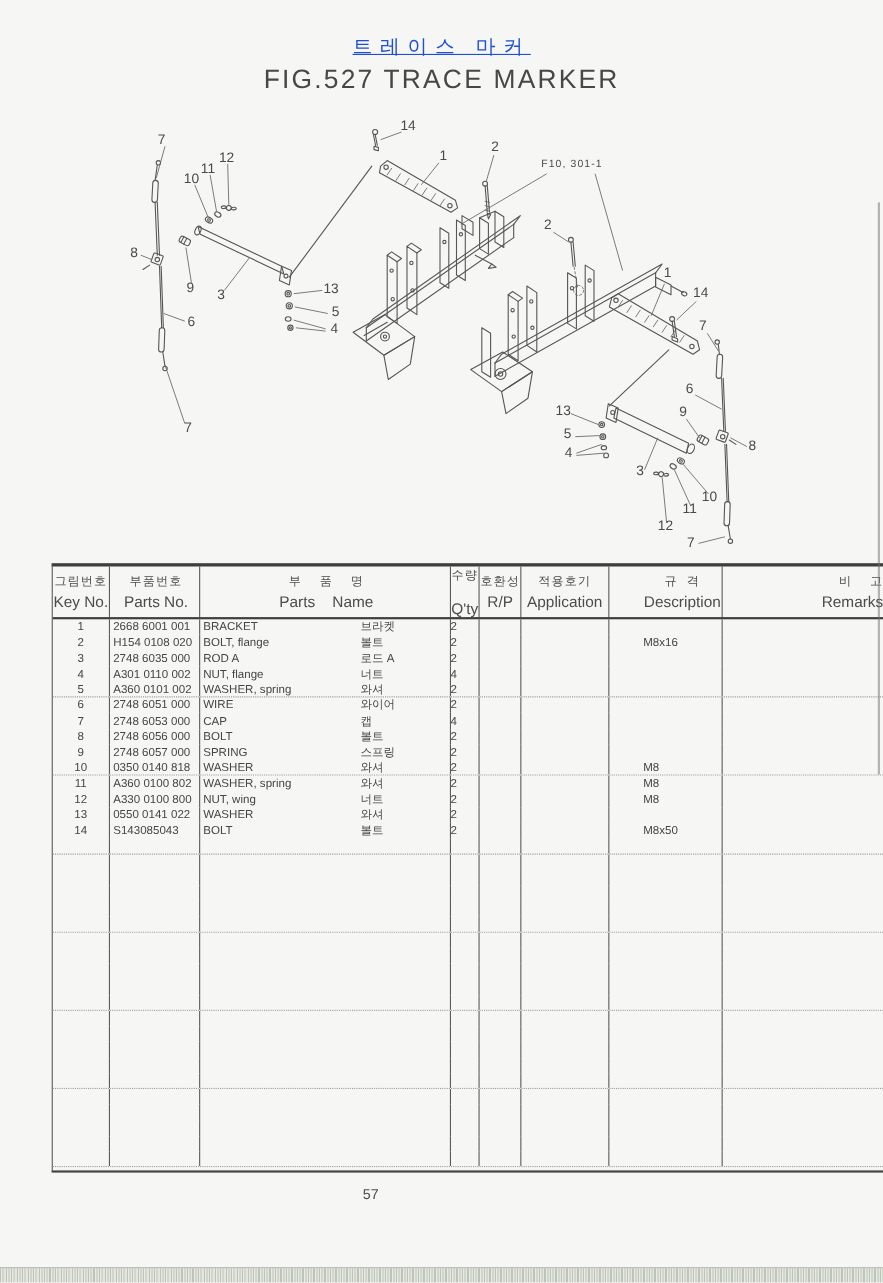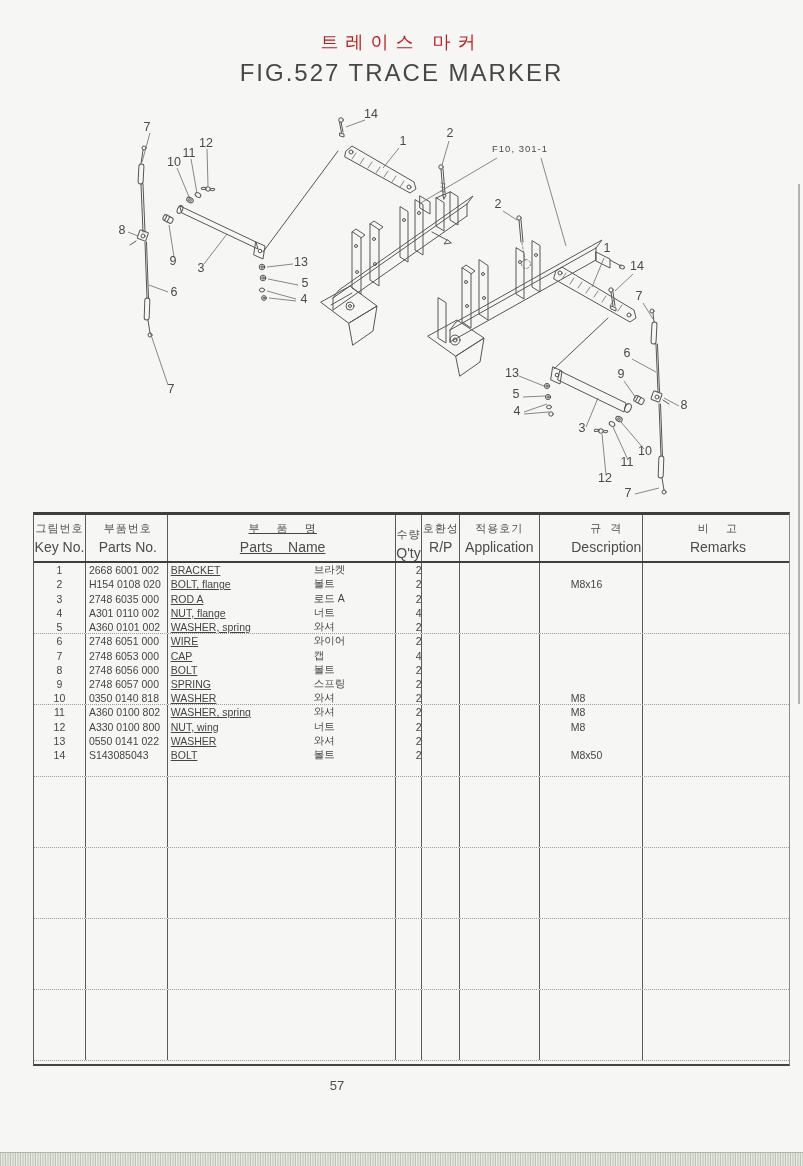--- a/index.html
+++ b/index.html
@@ -10,7 +10,7 @@
   }
   
   .title-block { position:absolute; top:30px; left:0; width:803px; text-align:center; }
-  .title-ko { font-size:18px; letter-spacing:7px; color:#b91c1c; }
+  .title-ko { font-size:18px; letter-spacing:7px; color:#1d4ed8;text-decoration:underline; }
   .title-en { font-size:24px; letter-spacing:2px; margin-top:5px; color:#474747; }
 
   

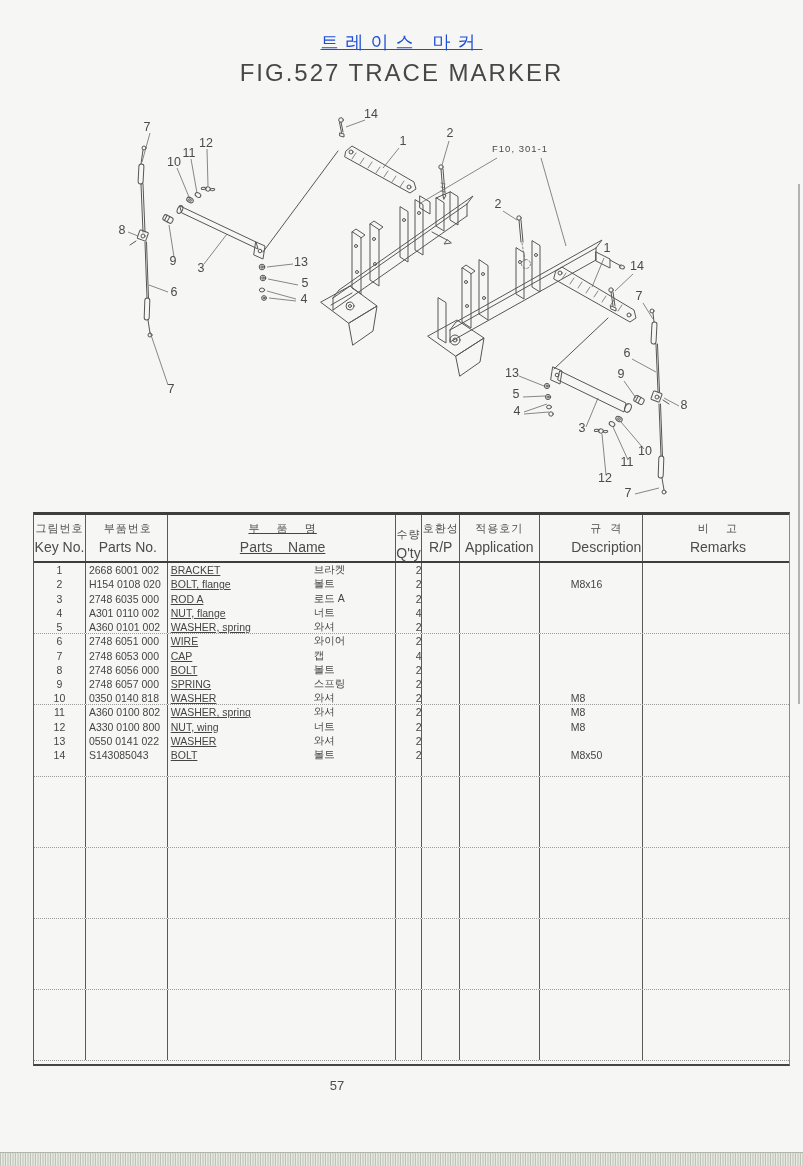--- a/index.html
+++ b/index.html
@@ -22,7 +22,7 @@
 
   
   .parts-table {
-    position:absolute; left:33px; top:512px; width:757px; height:554px;
+    position:absolute; left:47px; top:512px; width:757px; height:554px;
     box-sizing:border-box;
     border-top:3px solid #3e3e3e; border-bottom:2px solid #454545;
     border-left:1px solid #5a5a5a; border-right:1px solid #8a8a8a;

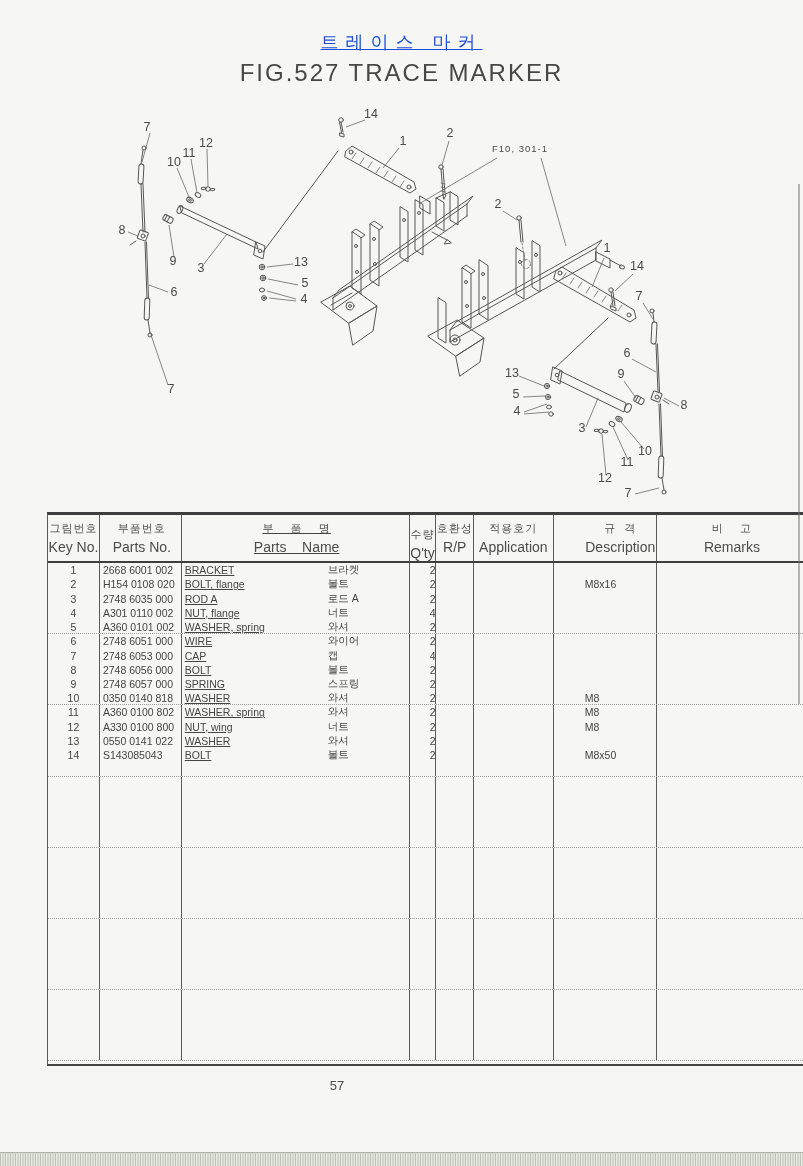--- a/index.html
+++ b/index.html
@@ -42,7 +42,7 @@
   .td:last-child { border-right:none; }
   .c-key  { width:54px;  justify-content:center; }
   .c-pno  { width:85px;  padding-left:3px;align-items:center; }
-  .c-name { width:237px; padding-left:3px; position:relative;text-decoration:underline; }
+  .c-name { width:237px; padding-left:3px; position:relative; }
   .nm-ko  { position:absolute; left:146px; top:50%; transform:translateY(-50%); }
   .c-qty  { width:28px;  justify-content:flex-end; }
   .c-rp   { width:39px;  justify-content:center; }

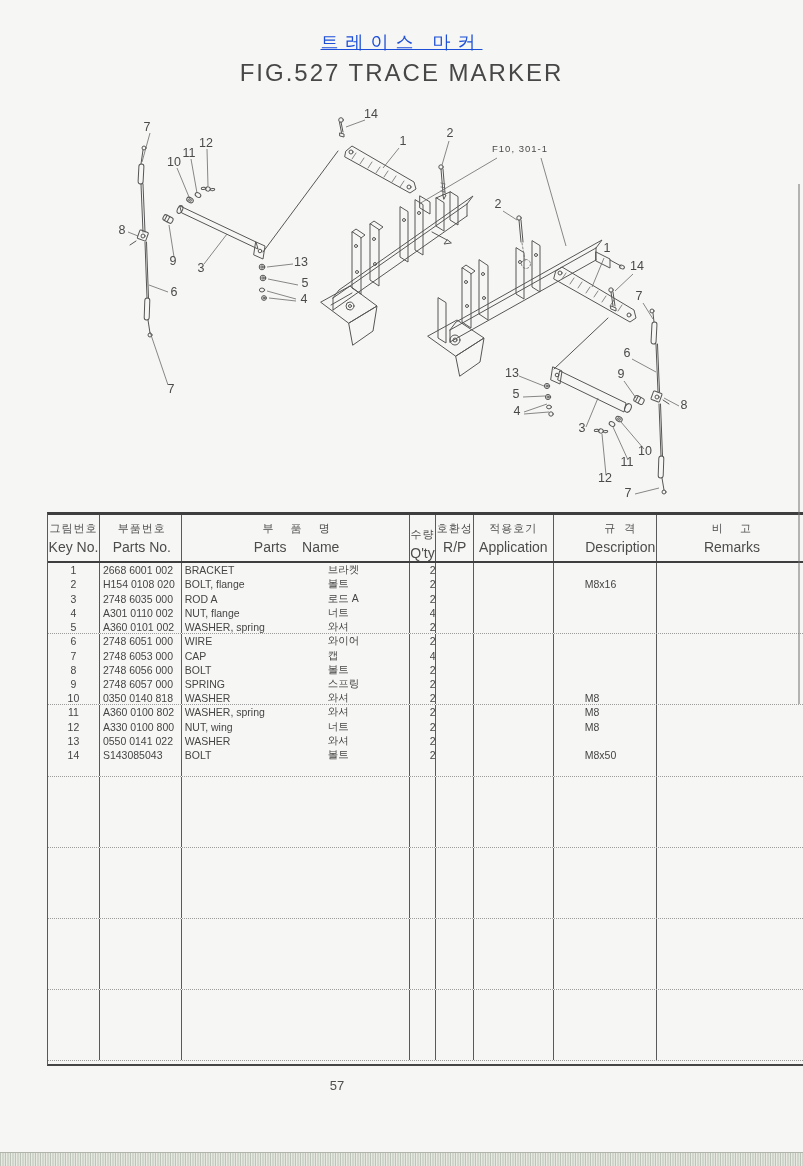--- a/index.html
+++ b/index.html
@@ -44,7 +44,7 @@
   .c-pno  { width:85px;  padding-left:3px;align-items:center; }
   .c-name { width:237px; padding-left:3px; position:relative; }
   .nm-ko  { position:absolute; left:146px; top:50%; transform:translateY(-50%); }
-  .c-qty  { width:28px;  justify-content:flex-end; }
+  .c-qty  { width:28px;  justify-content:space-between; }
   .c-rp   { width:39px;  justify-content:center; }
   .c-app  { width:83px;  justify-content:center; }
   .c-desc { width:79px;  padding-left:4px;margin-left:27px; }

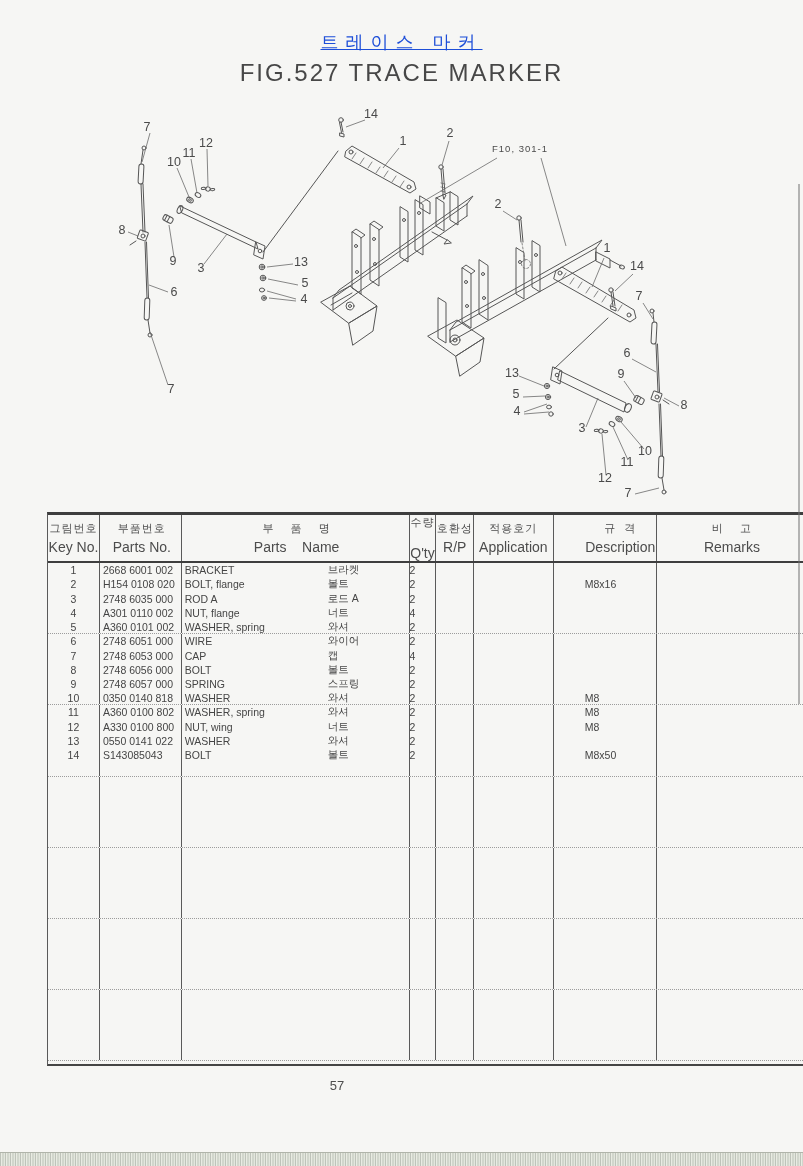--- a/index.html
+++ b/index.html
@@ -31,7 +31,7 @@
   .t-head { display:flex; height:48px; border-bottom:2.5px solid #3e3e3e; box-sizing:border-box; }
   .th { box-sizing:border-box; border-right:1px solid #5a5a5a; display:flex; flex-direction:column;
         align-items:center; justify-content:center; gap:3px; }
-  .th:last-child { border-right:none; }
+  .th:last-child { border-right:none;align-items:flex-end; }
   .th-ko { font-size:11px; letter-spacing:1px; white-space:pre; color:#4c4c4c; }
   .th-en { font-size:14px; white-space:pre; color:#4c4c4c; }
   .t-body { flex:1; display:flex; flex-direction:column; }

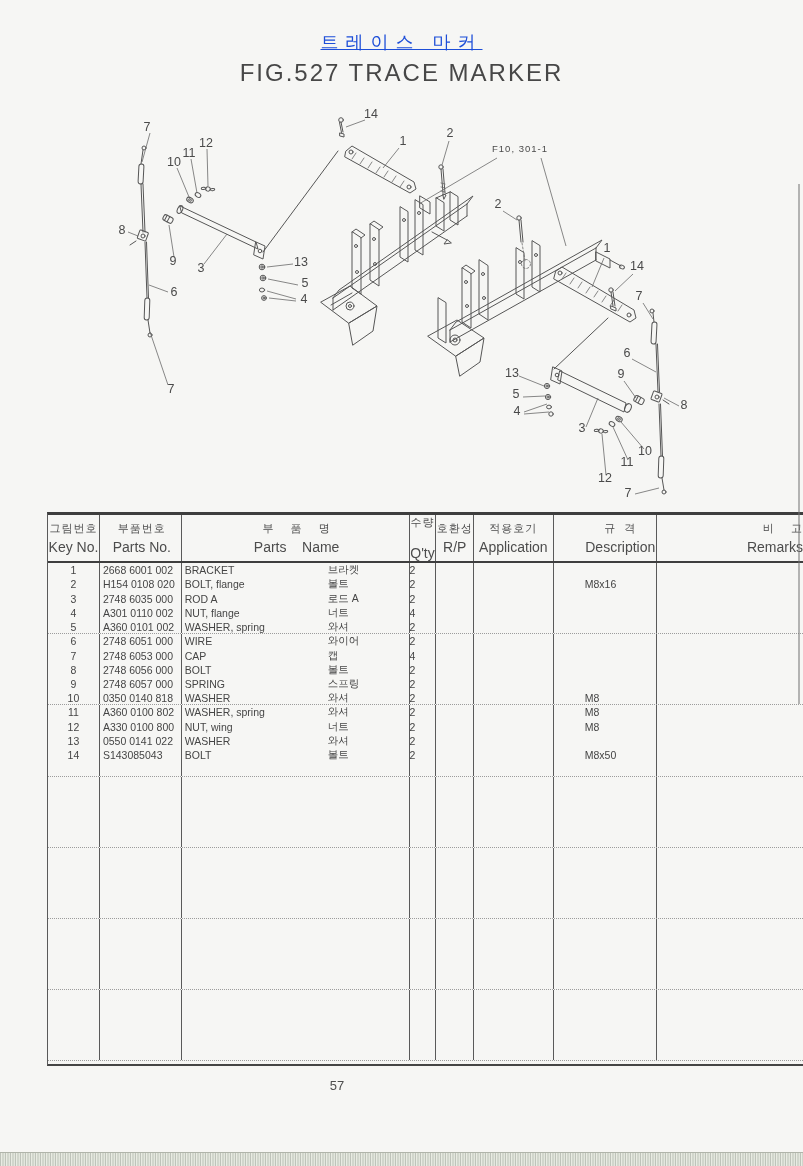--- a/index.html
+++ b/index.html
@@ -370,7 +370,7 @@
     <div class="t-body">
     <div class="t-row">
       <div class="td c-key">1</div>
-      <div class="td c-pno">2668 6001 002</div>
+      <div class="td c-pno">2668 6001 001</div>
       <div class="td c-name">
         <span class="nm-en">BRACKET</span>
         <span class="nm-ko">브라켓</span>

